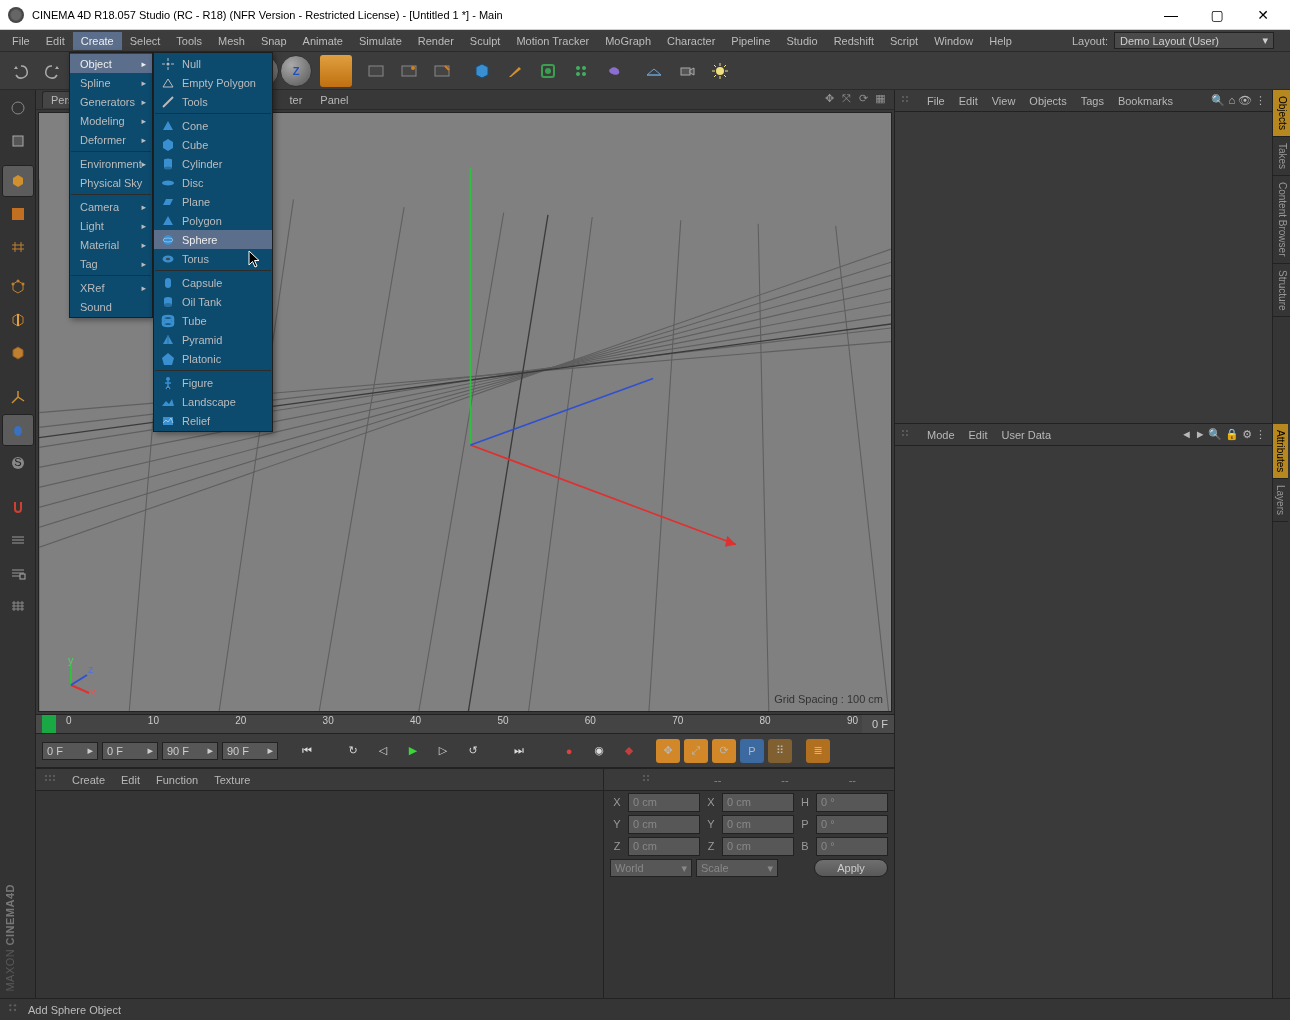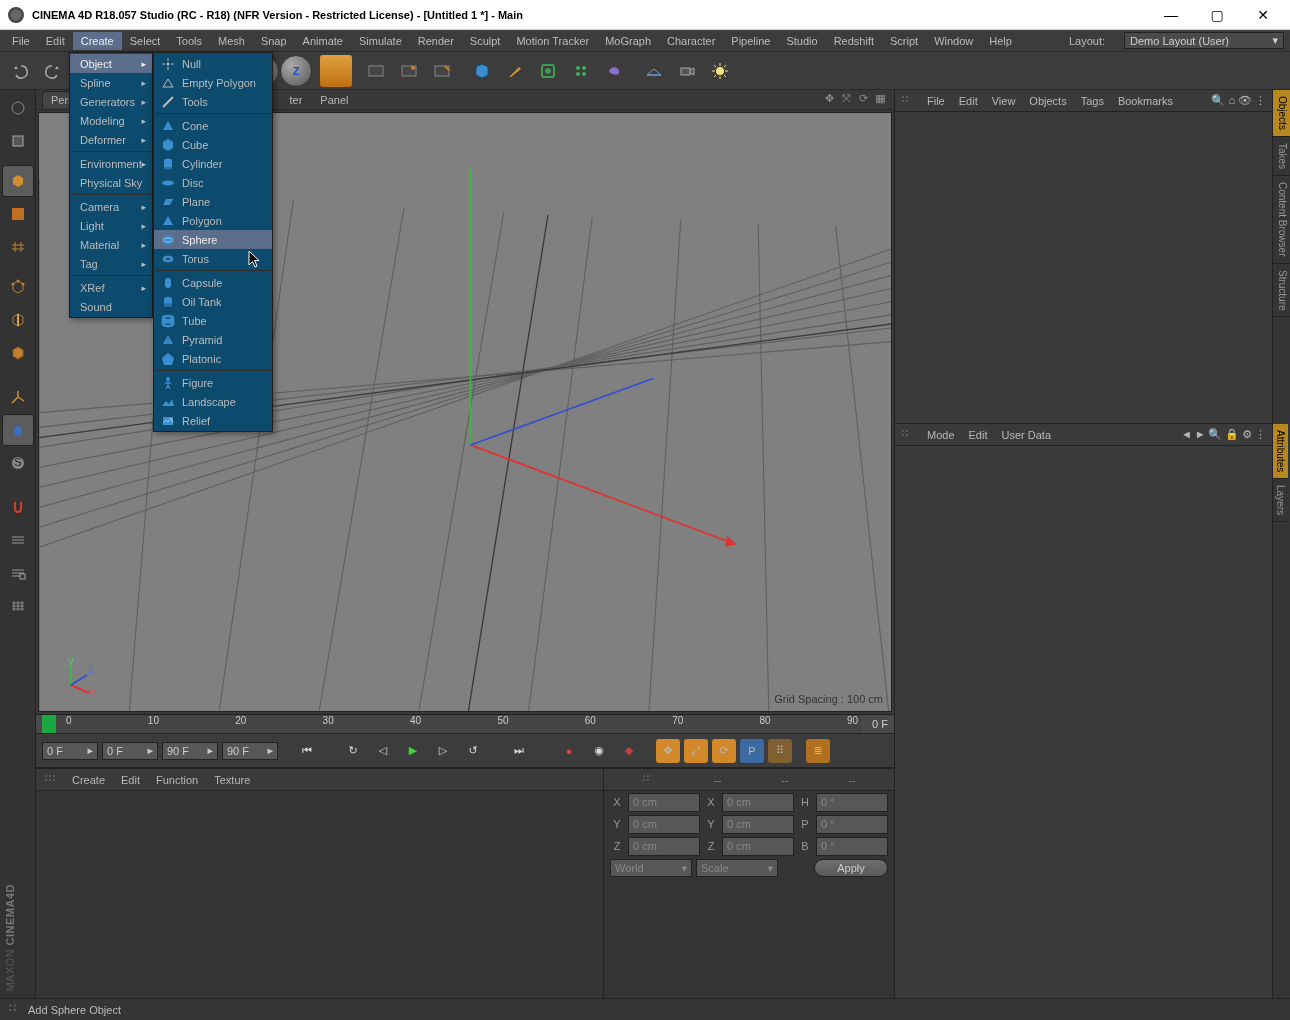--- a/index.html
+++ b/index.html
@@ -8,7 +8,7 @@
 
 .titlebar { height: 30px; background: #fff; display: flex; align-items: center; padding: 0 4px 0 8px; border-bottom: 1px solid #d0d0d0; }
 .titlebar .app-icon { width: 16px; height: 16px; background: radial-gradient(circle, #666 40%, #444 60%); border-radius: 50%; margin-right: 8px; }
-.titlebar .title { color: #000; flex: 1; font-weight: bold; }
+.titlebar .title { color: #000; flex: 1; }
 .titlebar .winbtns { display: flex; }
 .titlebar .winbtn { width: 46px; height: 30px; display: flex; align-items: center; justify-content: center; color: #000; font-size: 14px; }
 

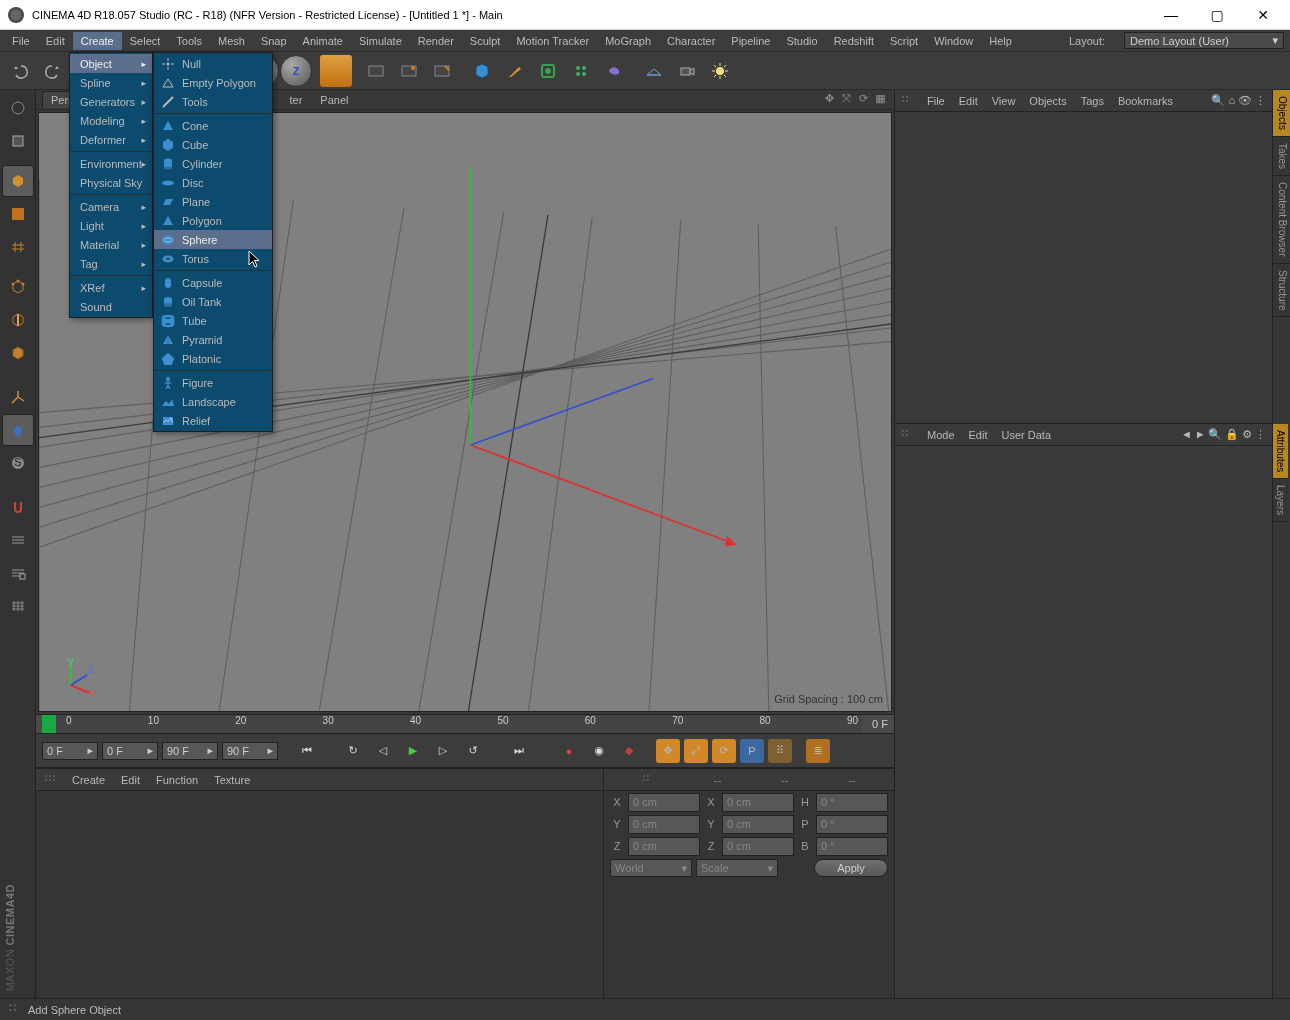--- a/index.html
+++ b/index.html
@@ -16,7 +16,7 @@
 .menubar { height: 22px; background: #3c3c3c; display: flex; align-items: center; padding: 0 4px; border-bottom: 1px solid #2a2a2a; position: relative; }
 .menubar .mitem { padding: 3px 8px; color: #bcbcbc; cursor: default; }
 .menubar .mitem.active { background: #5b6e8c; color: #eee; }
-.layout-r { position: absolute; right: 6px; display: flex; align-items: center; gap: 19px; margin-left: 36px; }
+.layout-r { position: absolute; right: 16px; display: flex; align-items: center; gap: 6px; margin-left: 36px; }
 .layout-r .label { color: #bcbcbc; }
 .layout-r .combo { width: 160px; height: 17px; background: #4a4a4a; border: 1px solid #222; color: #d0d0d0; padding: 0 5px; display: flex; align-items: center; justify-content: space-between; text-align: right; }
 

